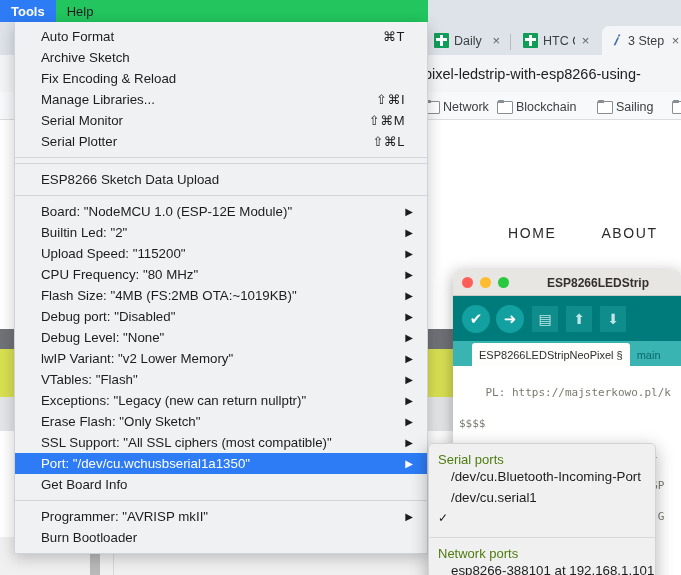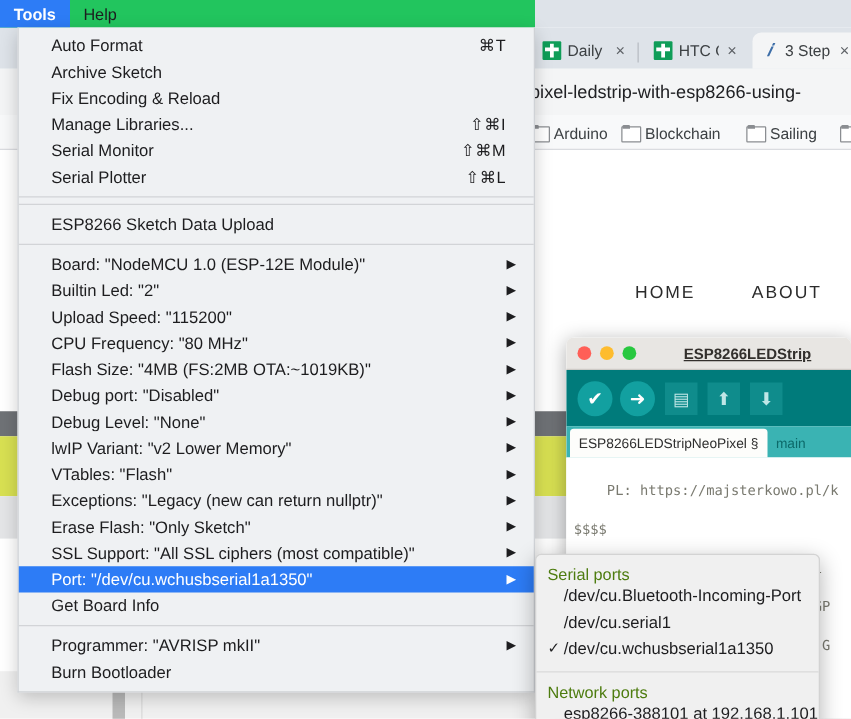--- a/index.html
+++ b/index.html
@@ -296,7 +296,7 @@
     <div class="bookmark-bar">
       <div class="bm" style="left:424px;">
         <span class="folder-ico"></span>
-        <span>Arduino</span>
+        <span>Network</span>
       </div>
       <div class="bm" style="left:497px;">
         <span class="folder-ico"></span>

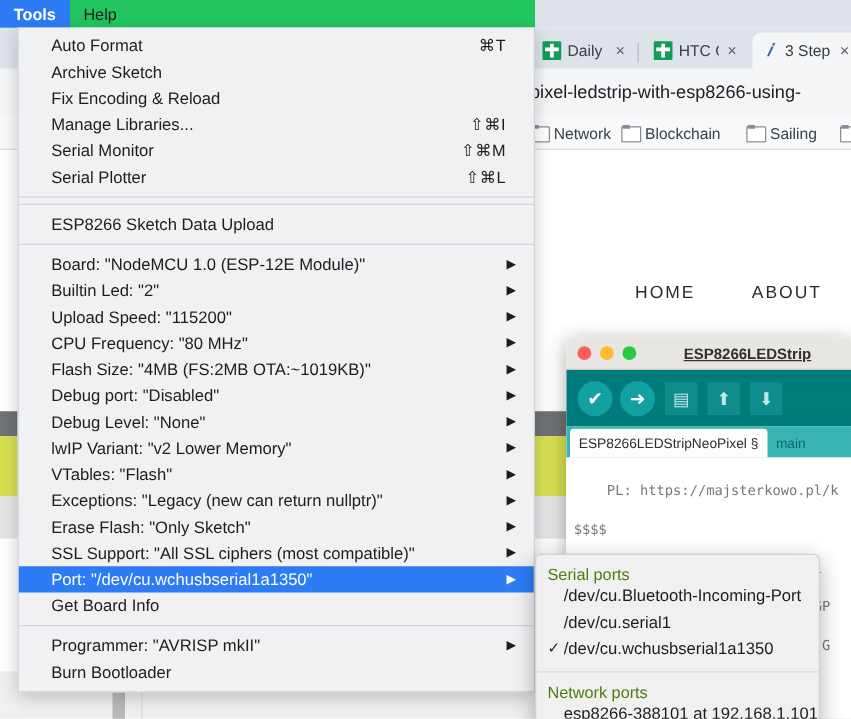--- a/index.html
+++ b/index.html
@@ -151,7 +151,7 @@
   .ide-title {
     flex: 1; text-align: center; font-size: 12px; color: #33302d;
     font-weight: 600; white-space: nowrap; overflow: hidden;
-    padding-right: 6px; margin-left: 14px; text-decoration: underline;
+    padding-right: 6px; margin-left: 14px;
   }
   .ide-toolbar {
     height: 45px; background: #007b7b;

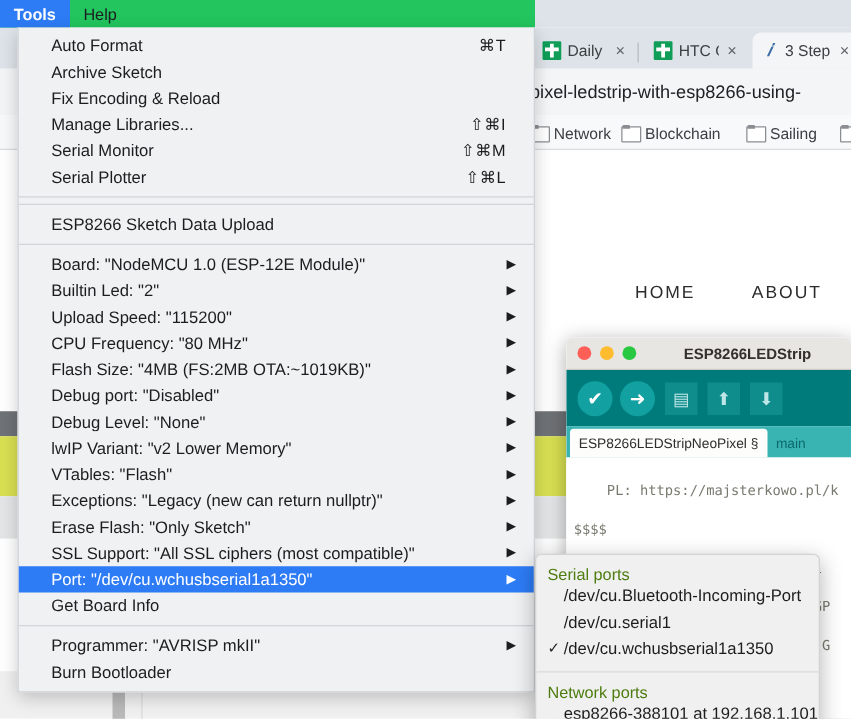--- a/index.html
+++ b/index.html
@@ -175,7 +175,7 @@
   }
   .ide-tabs {
     height: 25px; background: #3ab3b3;
-    display: flex; align-items: flex-end; padding-left: 3px;
+    display: flex; align-items: flex-end; padding-left: 19px;
   }
   .ide-tab {
     height: 23px; padding: 0 7px; display: flex; align-items: center;

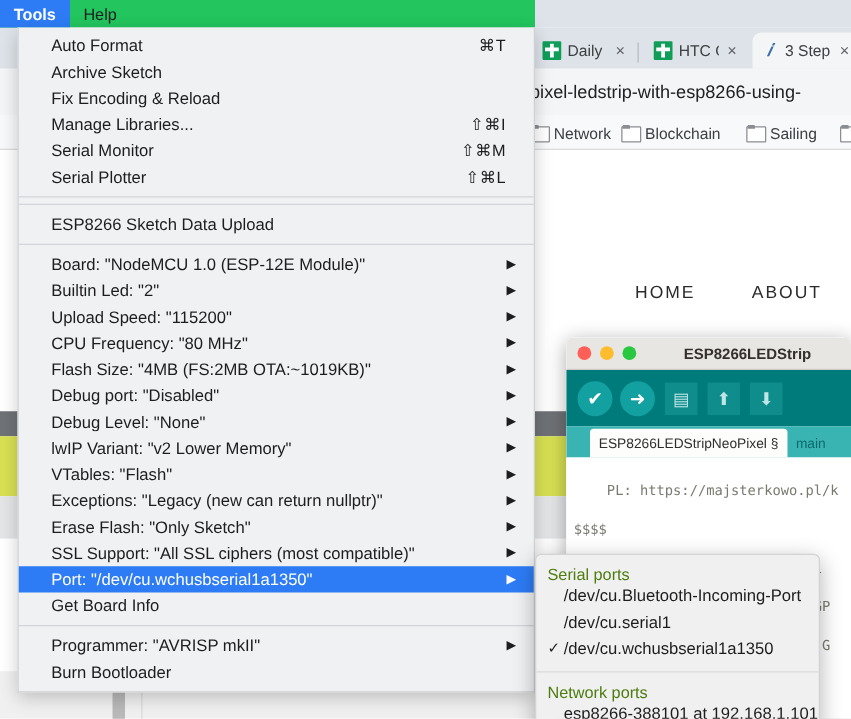--- a/index.html
+++ b/index.html
@@ -489,7 +489,6 @@
     </div>
     <div class="pm-item">
       <span class="pm-check">✓</span>
-      <span>/dev/cu.wchusbserial1a1350</span>
     </div>
 
     <div class="pm-sep"></div>

